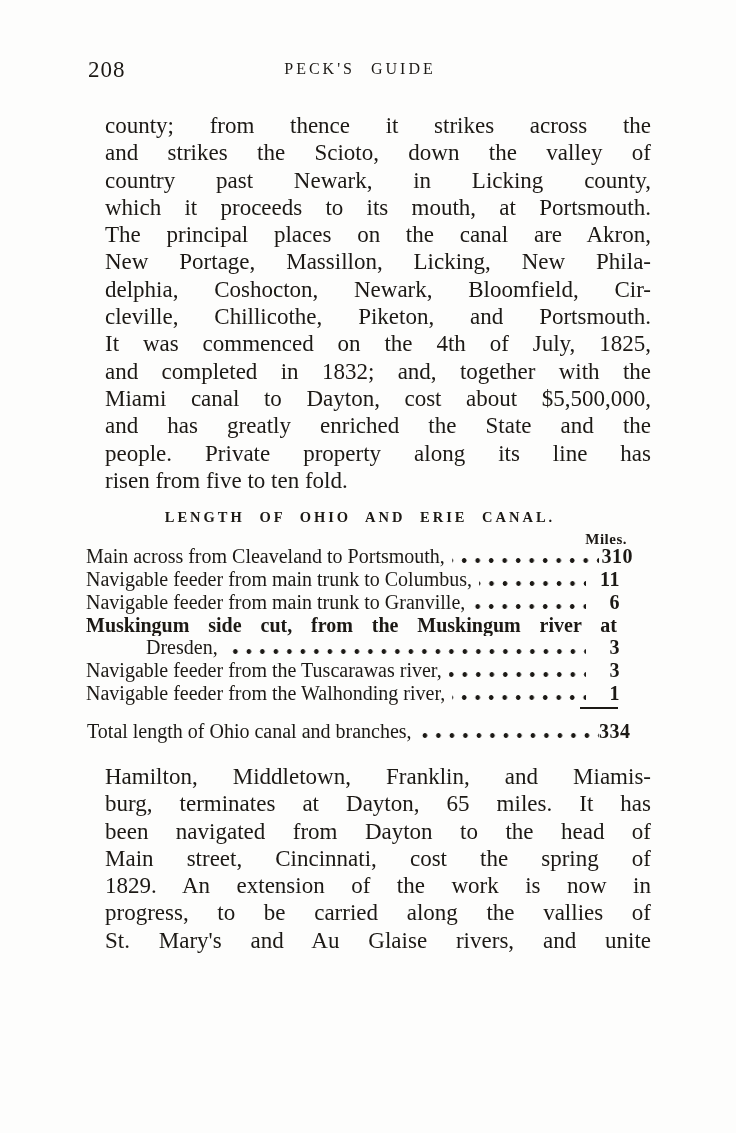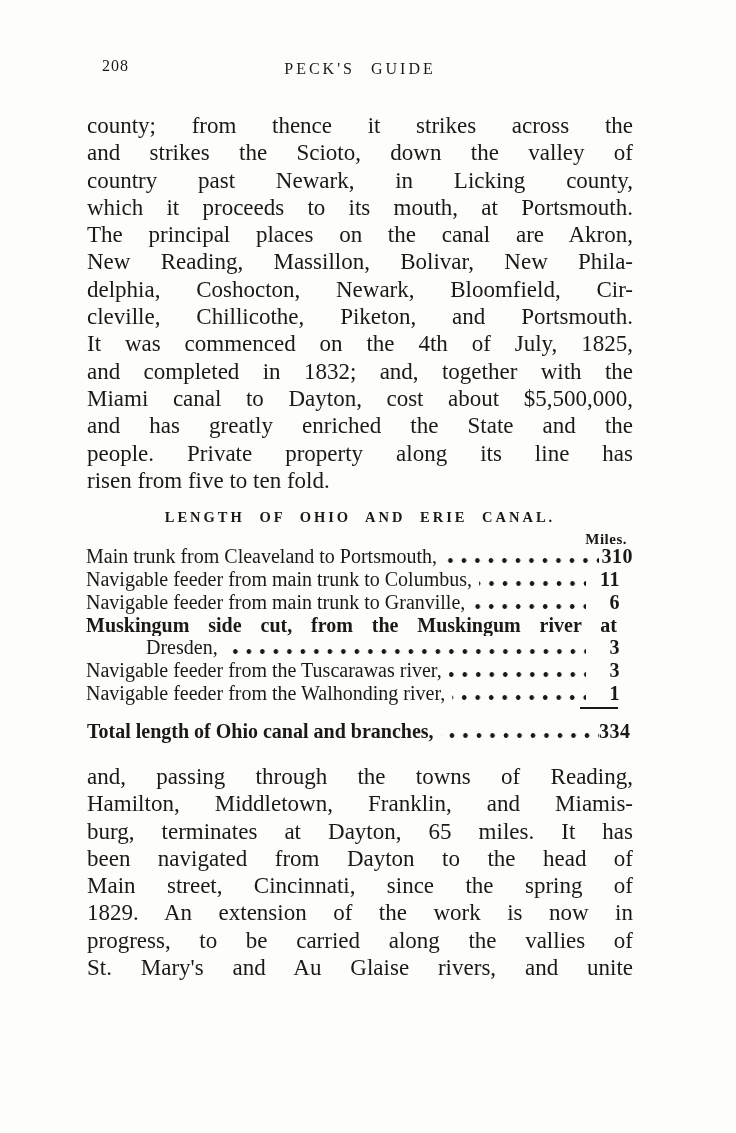--- a/index.html
+++ b/index.html
@@ -25,8 +25,8 @@
     position:absolute;top:57px;left:87px;width:546px;height:28px;
   }
   .page-number{
-    position:absolute;left:15px;top:0;
-    font-size:16px;letter-spacing:1px;
+    position:absolute;left:1px;top:0;
+    font-size:23px;letter-spacing:1px;
   }
   .running-title{
     position:absolute;left:0;right:0;top:3px;

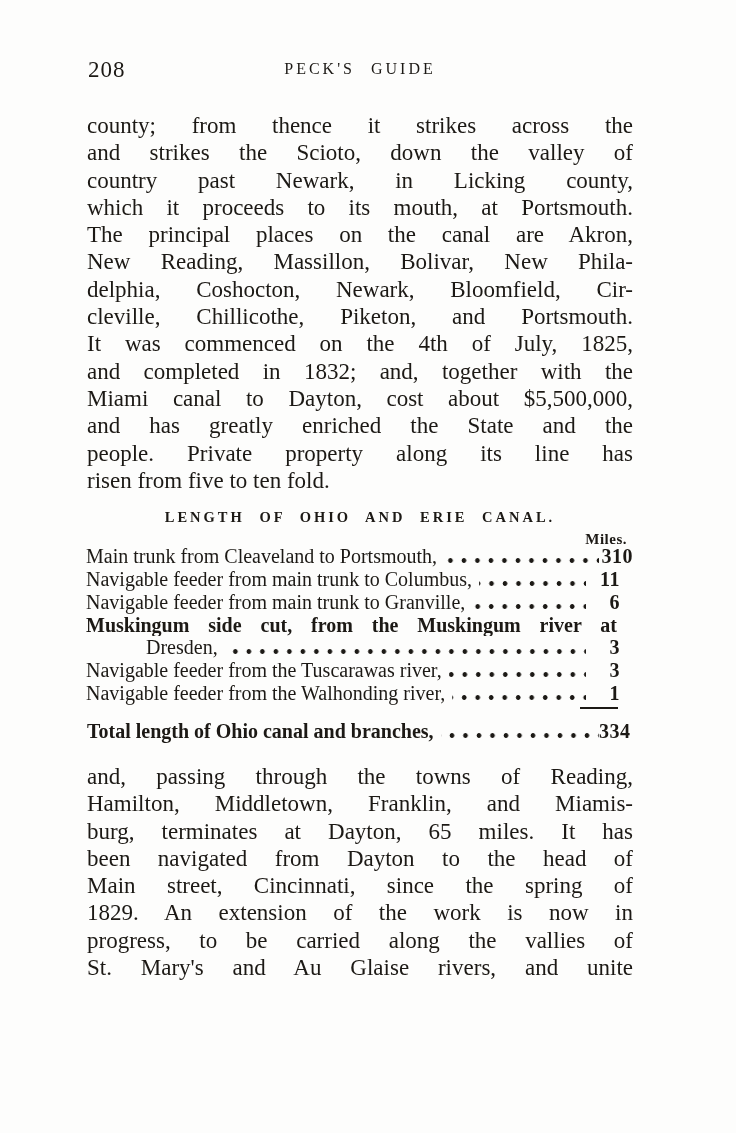--- a/index.html
+++ b/index.html
@@ -36,7 +36,7 @@
   }
   
   .para{
-    position:absolute;left:87px;width:546px;
+    position:absolute;left:105px;width:546px;
     font-size:23px;line-height:27.3px;
   }
   .para .line{

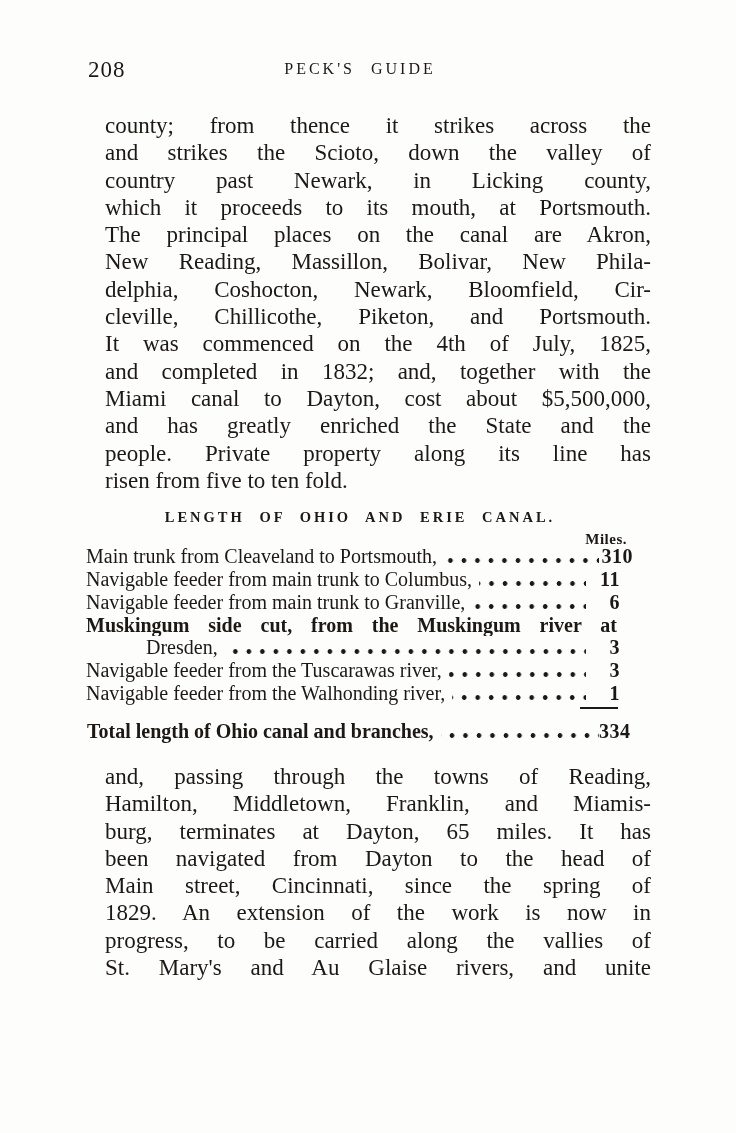--- a/index.html
+++ b/index.html
@@ -131,7 +131,7 @@
     <div class="line">country past Newark, in Licking county,</div>
     <div class="line">which it proceeds to its mouth, at Portsmouth.</div>
     <div class="line">The principal places on the canal are Akron,</div>
-    <div class="line">New Reading, Massillon, Bolivar, New Phila-</div>
+    <div class="line">New Portage, Massillon, Licking, New Phila-</div>
     <div class="line">delphia, Coshocton, Newark, Bloomfield, Cir-</div>
     <div class="line">cleville, Chillicothe, Piketon, and Portsmouth.</div>
     <div class="line">It was commenced on the 4th of July, 1825,</div>

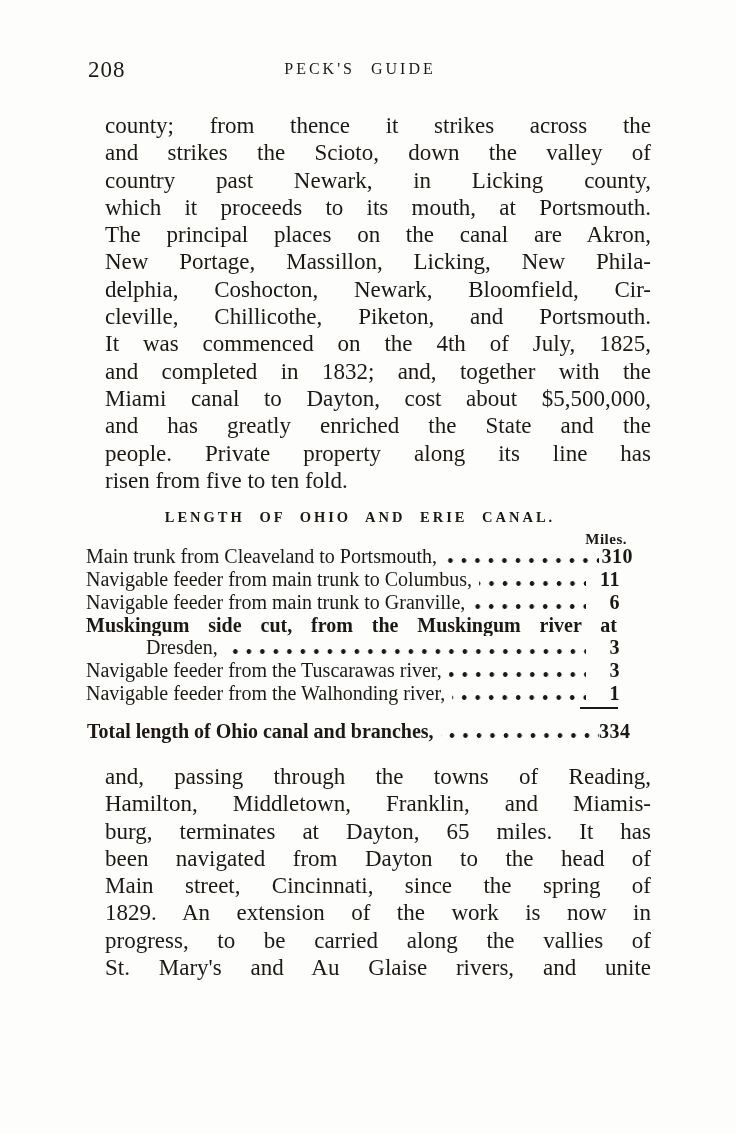--- a/index.html
+++ b/index.html
@@ -147,7 +147,7 @@
 
   <div class="trows">
     <div class="trow">
-      <span class="tlabel">Main trunk from Cleaveland to Portsmouth,</span>
+      <span class="tlabel">Main across from Cleaveland to Portsmouth,</span>
       <span class="leader"></span>
       <span class="tval">310</span>
     </div>

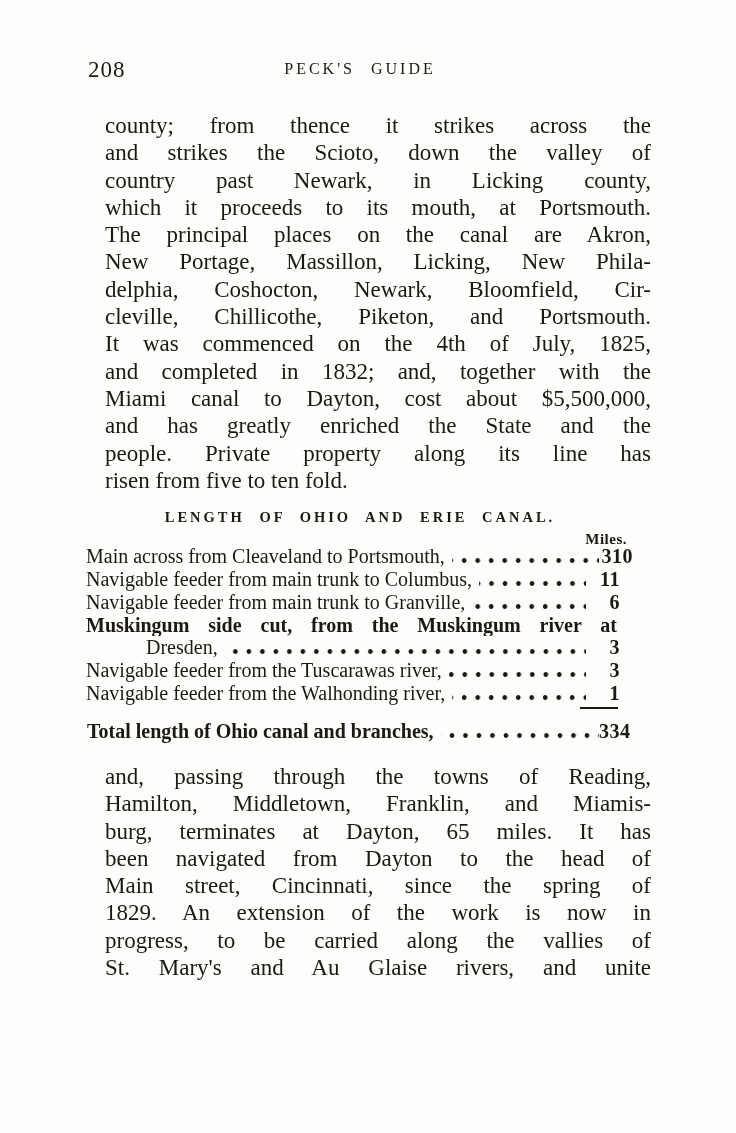--- a/index.html
+++ b/index.html
@@ -101,7 +101,7 @@
     display:flex;align-items:baseline;
     font-size:20px;line-height:24px;
   }
-  .total-row .tlabel{flex:0 0 auto;white-space:nowrap;font-weight:bold;}
+  .total-row .tlabel{flex:0 0 auto;white-space:nowrap;}
   .total-row .leader{
     flex:1 1 auto;align-self:stretch;
     margin-left:7px;

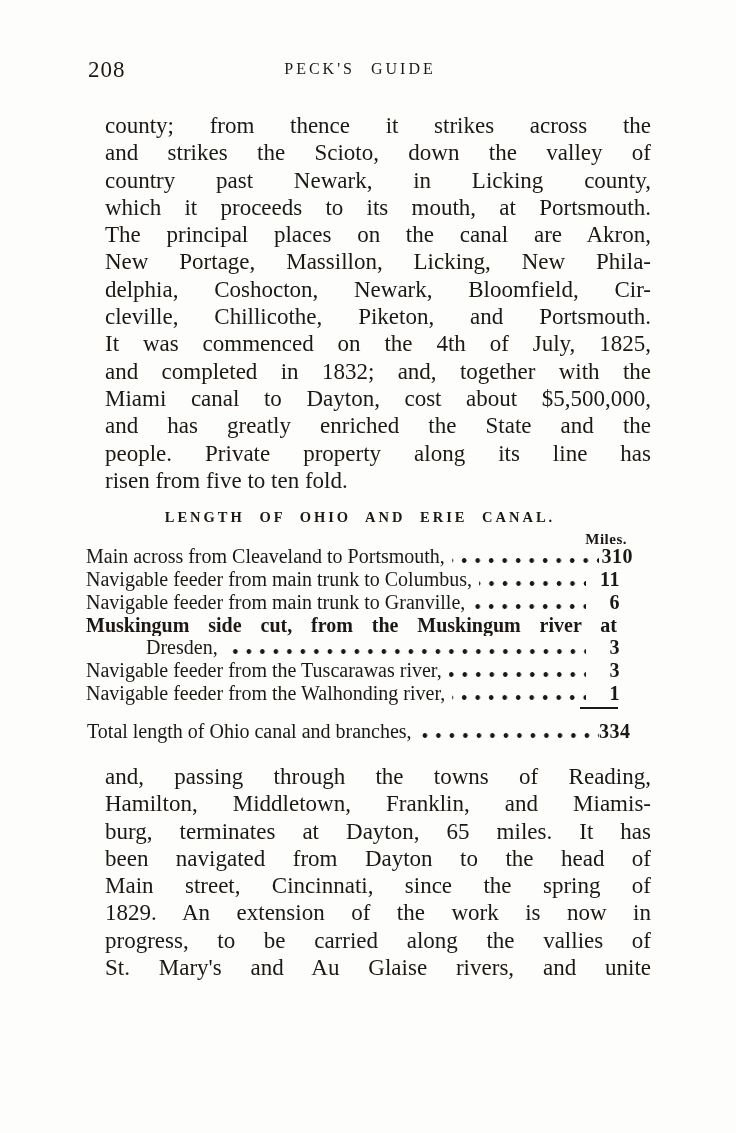--- a/index.html
+++ b/index.html
@@ -190,7 +190,6 @@
   </div>
 
   <div class="para" id="para2">
-    <div class="line">and, passing through the towns of Reading,</div>
     <div class="line">Hamilton, Middletown, Franklin, and Miamis-</div>
     <div class="line">burg, terminates at Dayton, 65 miles.  It has</div>
     <div class="line">been navigated from Dayton to the head of</div>

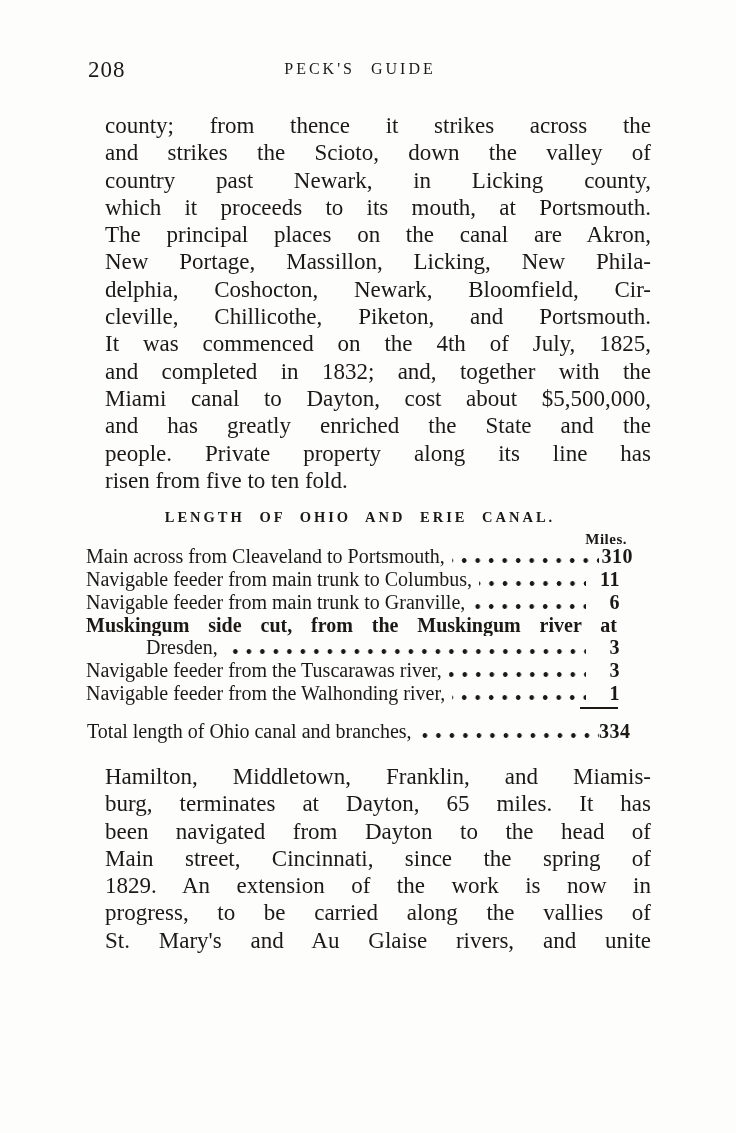--- a/index.html
+++ b/index.html
@@ -193,7 +193,7 @@
     <div class="line">Hamilton, Middletown, Franklin, and Miamis-</div>
     <div class="line">burg, terminates at Dayton, 65 miles.  It has</div>
     <div class="line">been navigated from Dayton to the head of</div>
-    <div class="line">Main street, Cincinnati, since the spring of</div>
+    <div class="line">Main street, Cincinnati, cost the spring of</div>
     <div class="line">1829.  An extension of the work is now in</div>
     <div class="line">progress, to be carried along the vallies of</div>
     <div class="line">St. Mary's and Au Glaise rivers, and unite</div>

